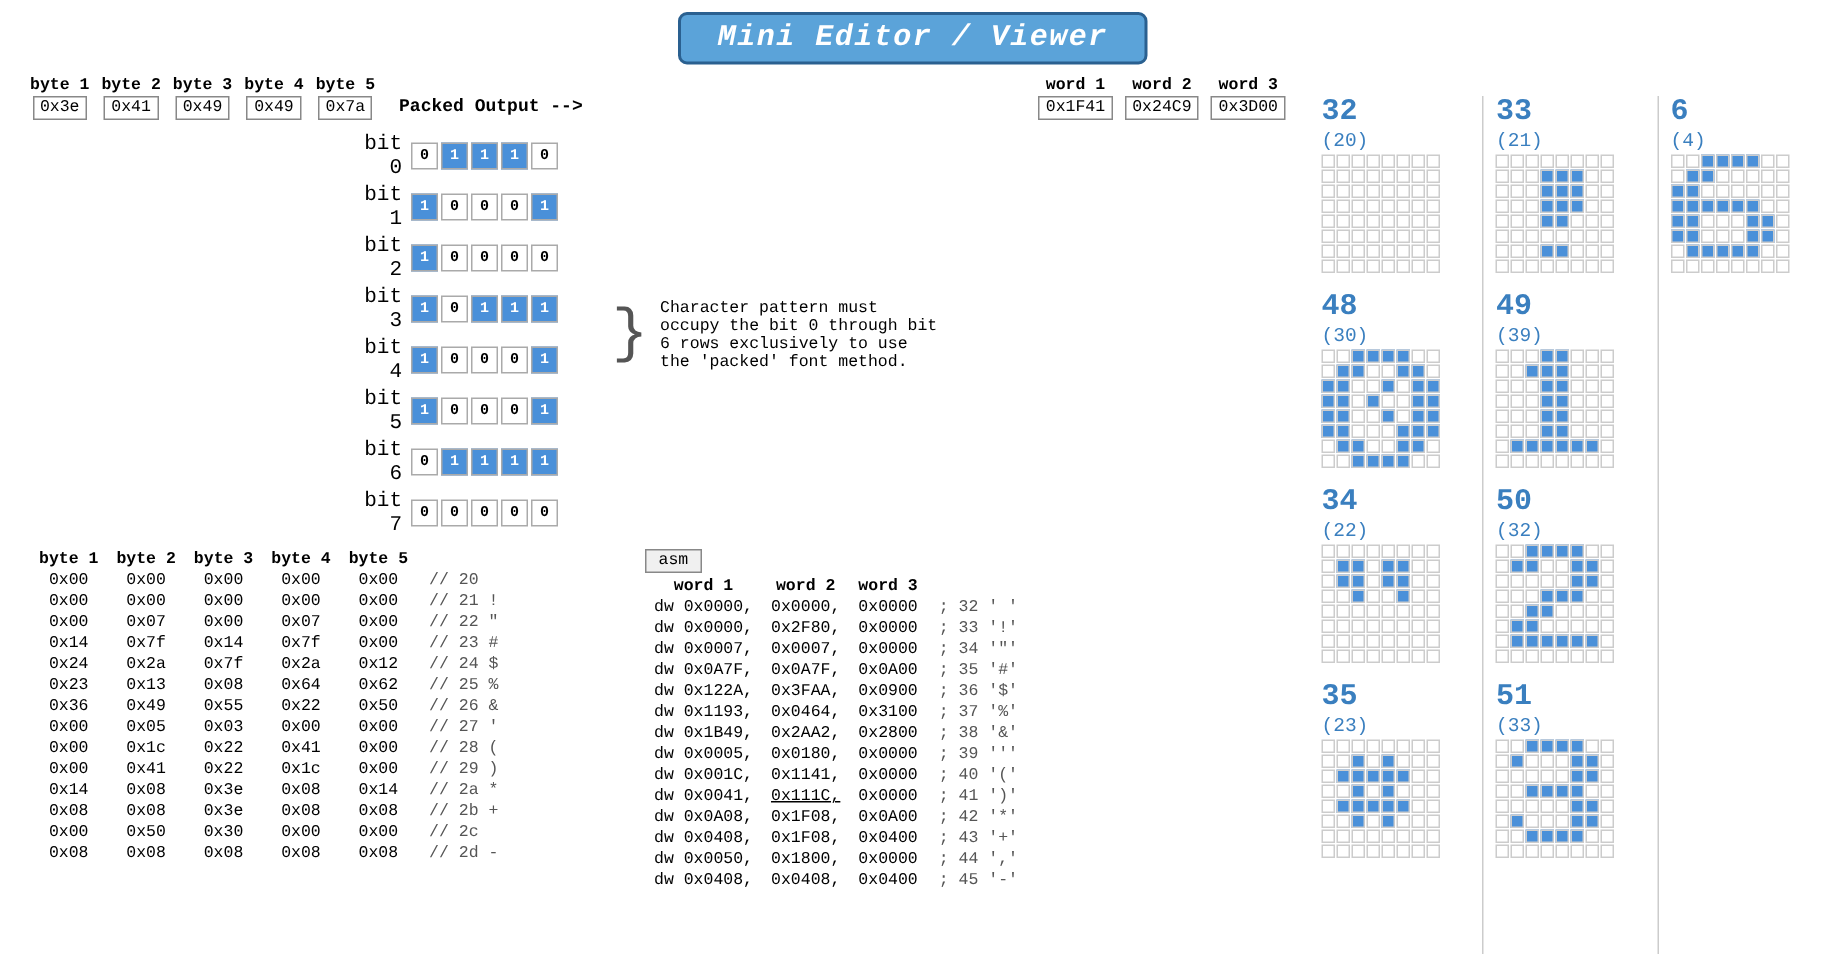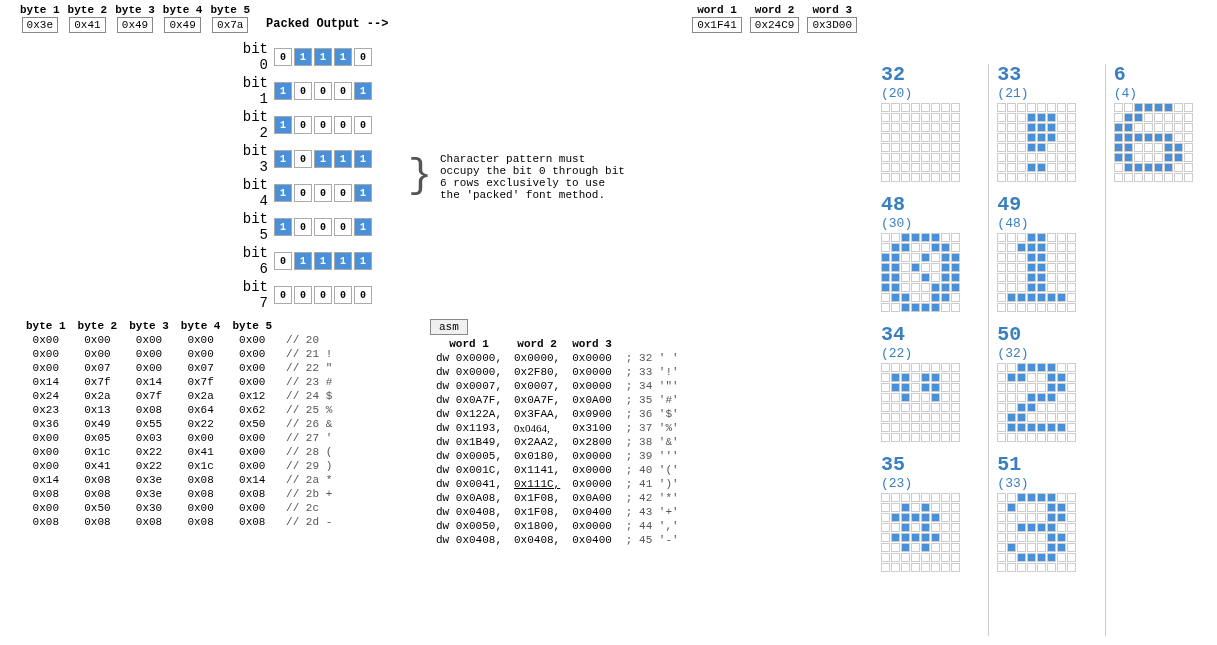--- a/index.html
+++ b/index.html
@@ -280,6 +280,9 @@
 
 <div class="main-container">
 
+  <div class="title-bar">
+    <span class="title-badge">Mini Editor / Viewer</span>
+  </div>
 
   <div class="top-row">
     <div class="byte-group">

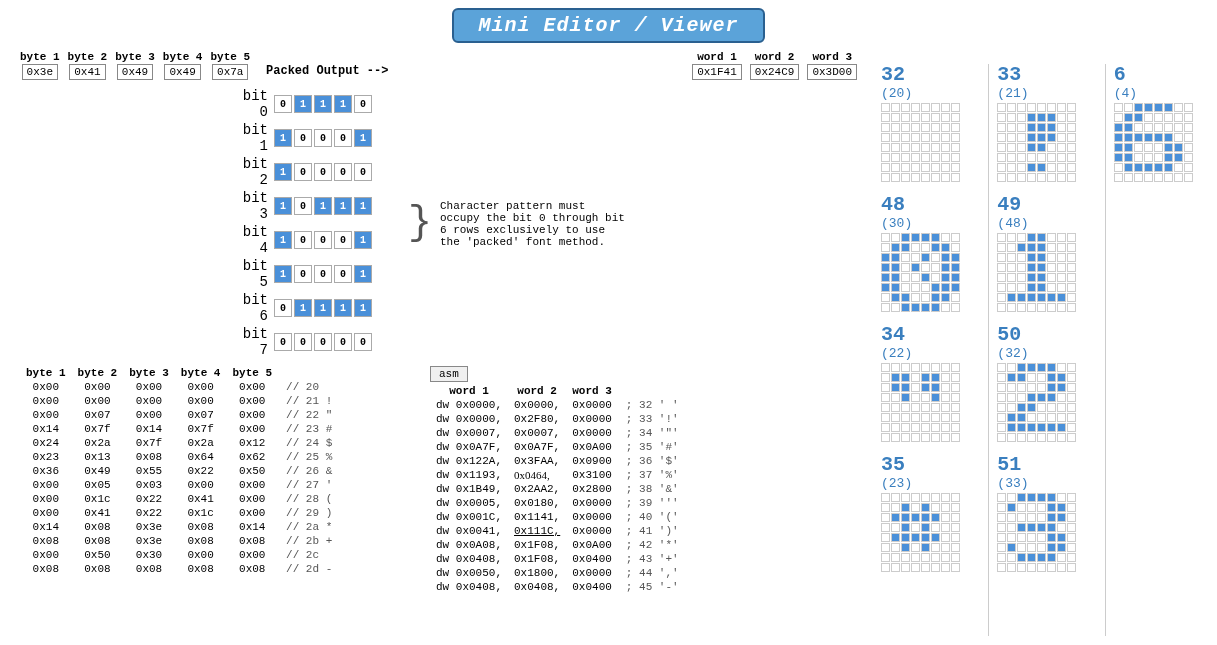--- a/index.html
+++ b/index.html
@@ -991,7 +991,7 @@
         </div>
         <div class="char-block">
           <div class="char-number">49</div>
-          <div class="char-number-sub">(48)</div>
+          <div class="char-number-sub">(39)</div>
           <div class="char-grid">
             <div class="char-pixel empty"></div>
             <div class="char-pixel empty"></div>

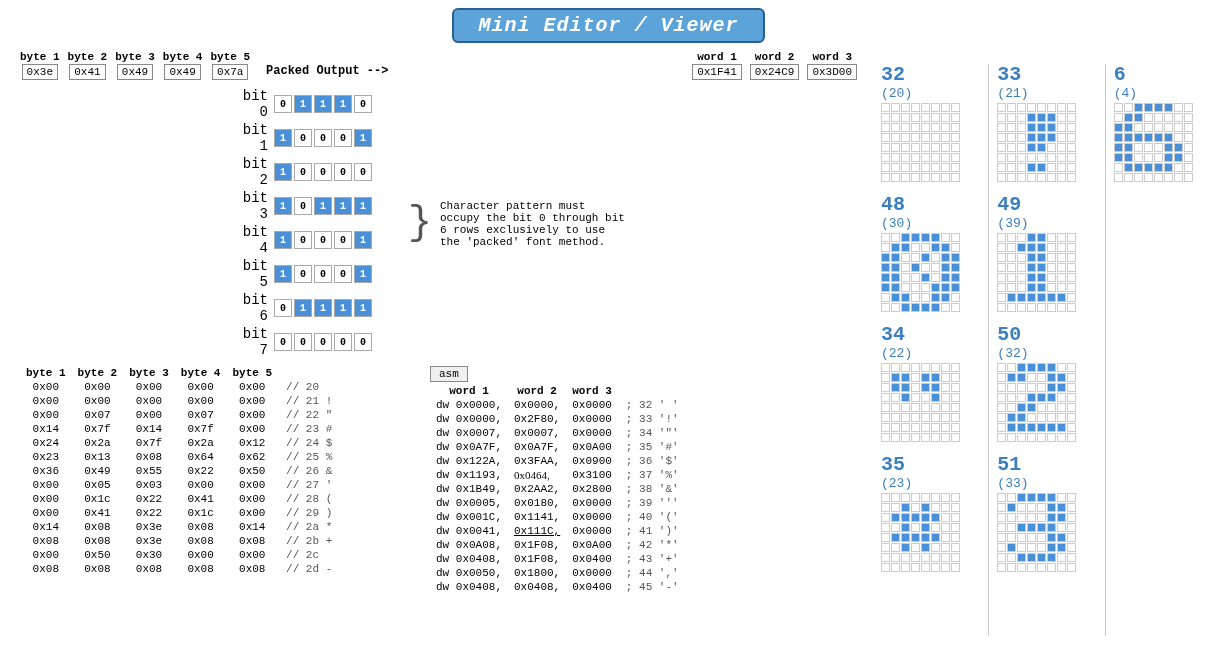--- a/index.html
+++ b/index.html
@@ -577,7 +577,7 @@
             </tr>
             <tr>
               <td style="text-align: left;">dw 0x1193,</td>
-              <td style="text-align: left; font-family: Liberation Serif, serif;">0x0464,</td>
+              <td style="text-align: left;">0x0464,</td>
               <td style="text-align: left;">0x3100</td>
               <td class="comment-col">; 37 '%'</td>
             </tr>

